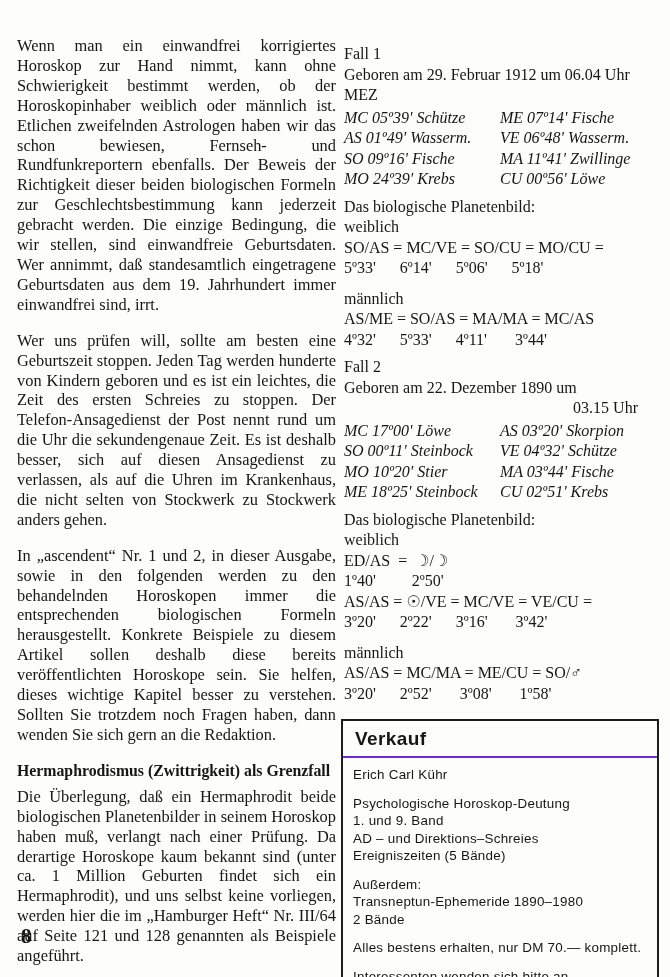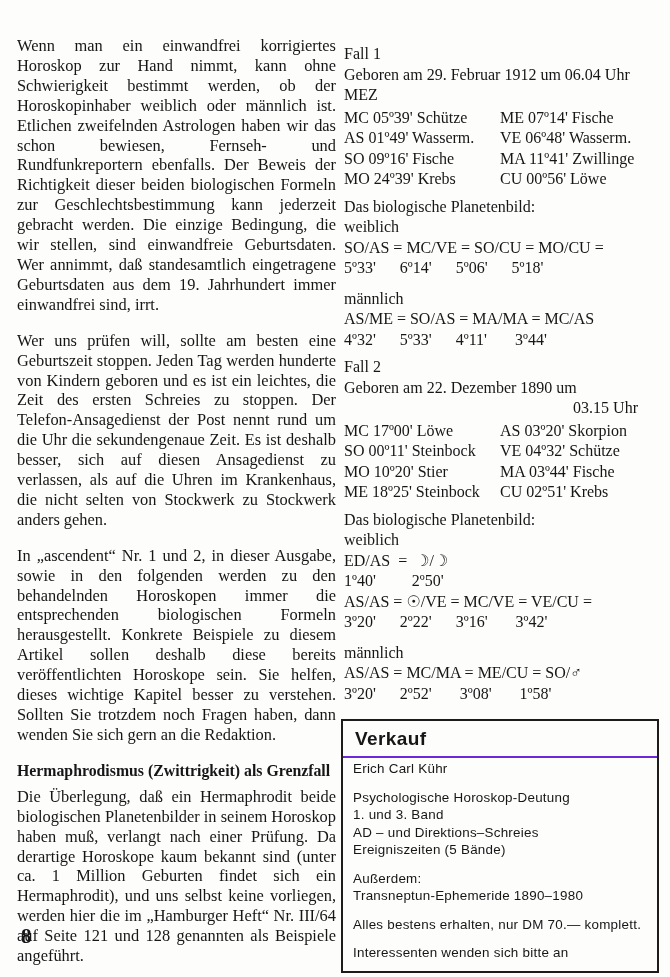--- a/index.html
+++ b/index.html
@@ -37,7 +37,7 @@
   .rline { font-size:16px; line-height:20.5px; }
   .pre { white-space:pre; font-family:"Liberation Serif","DejaVu Sans",serif; }
   .time-right { text-align:right; padding-right:24px; }
-  .positions { margin-top:2px; }
+  .positions { margin-top:2px;font-style:italic; }
   .prow { display:flex; }
   .pcell-l { width:156px; flex:none; }
   .pcell-r { flex:1; }

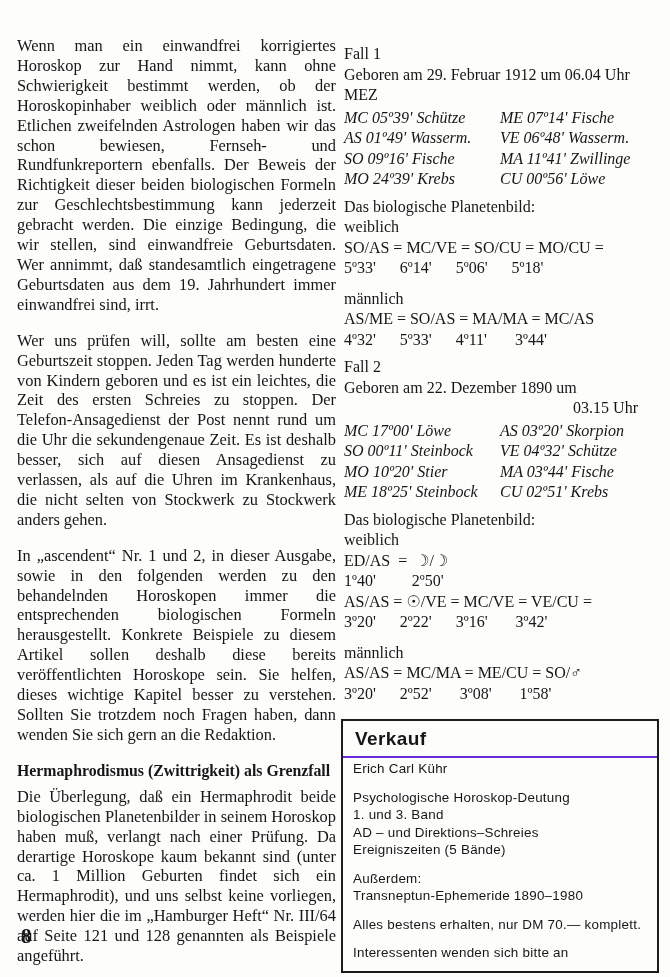--- a/index.html
+++ b/index.html
@@ -62,7 +62,7 @@
     font-size:13.4px; line-height:17.5px; letter-spacing:0.25px;
     padding:0 10px; white-space:nowrap;
   }
-  .v-seller { margin-top:2px; }
+  .v-seller { margin-top:8px; }
   .v-group { margin-top:11px; }
   .v-price { margin-top:11px; }
 </style>

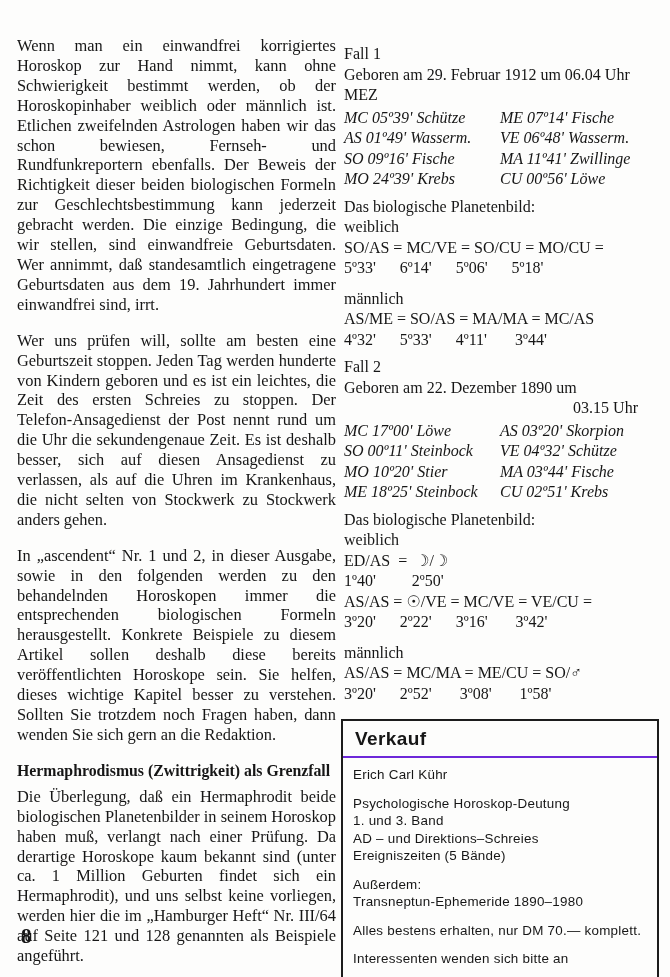--- a/index.html
+++ b/index.html
@@ -158,7 +158,7 @@
       <div class="v-line v-seller">Erich Carl Kühr</div>
       <div class="v-group">
         <div class="v-line">Psychologische Horoskop-Deutung</div>
-        <div class="v-line">1. und 3. Band</div>
+        <div class="v-line">1. und 9. Band</div>
         <div class="v-line">AD – und Direktions–Schreies</div>
         <div class="v-line">Ereigniszeiten (5 Bände)</div>
       </div>

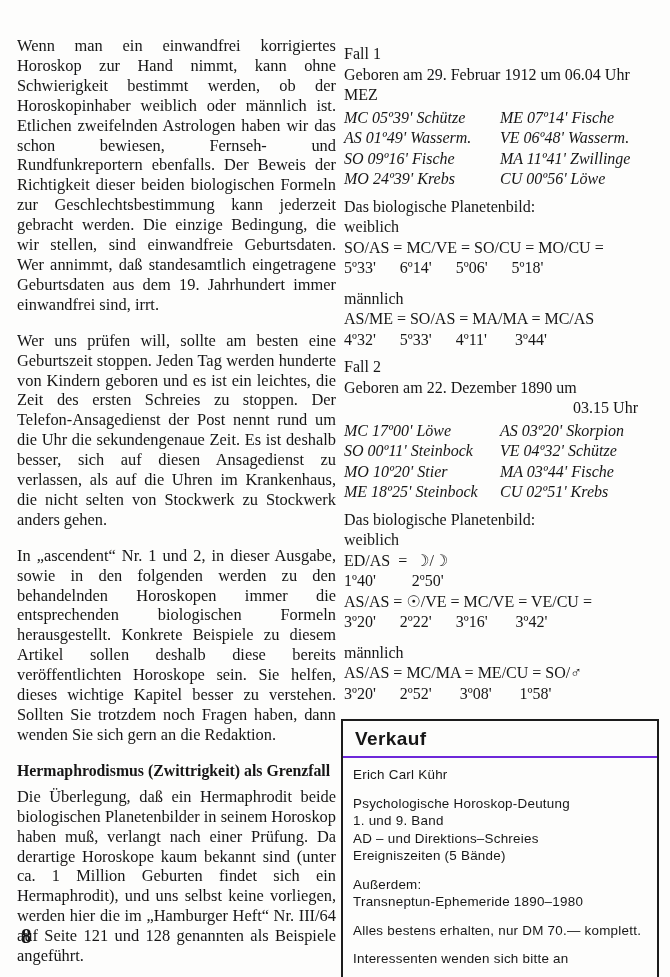--- a/index.html
+++ b/index.html
@@ -165,6 +165,7 @@
       <div class="v-group">
         <div class="v-line">Außerdem:</div>
         <div class="v-line">Transneptun-Ephemeride 1890–1980</div>
+        <div class="v-line">2 Bände</div>
       </div>
       <div class="v-line v-price">Alles bestens erhalten, nur DM 70.— komplett.</div>
       <div class="v-group">

